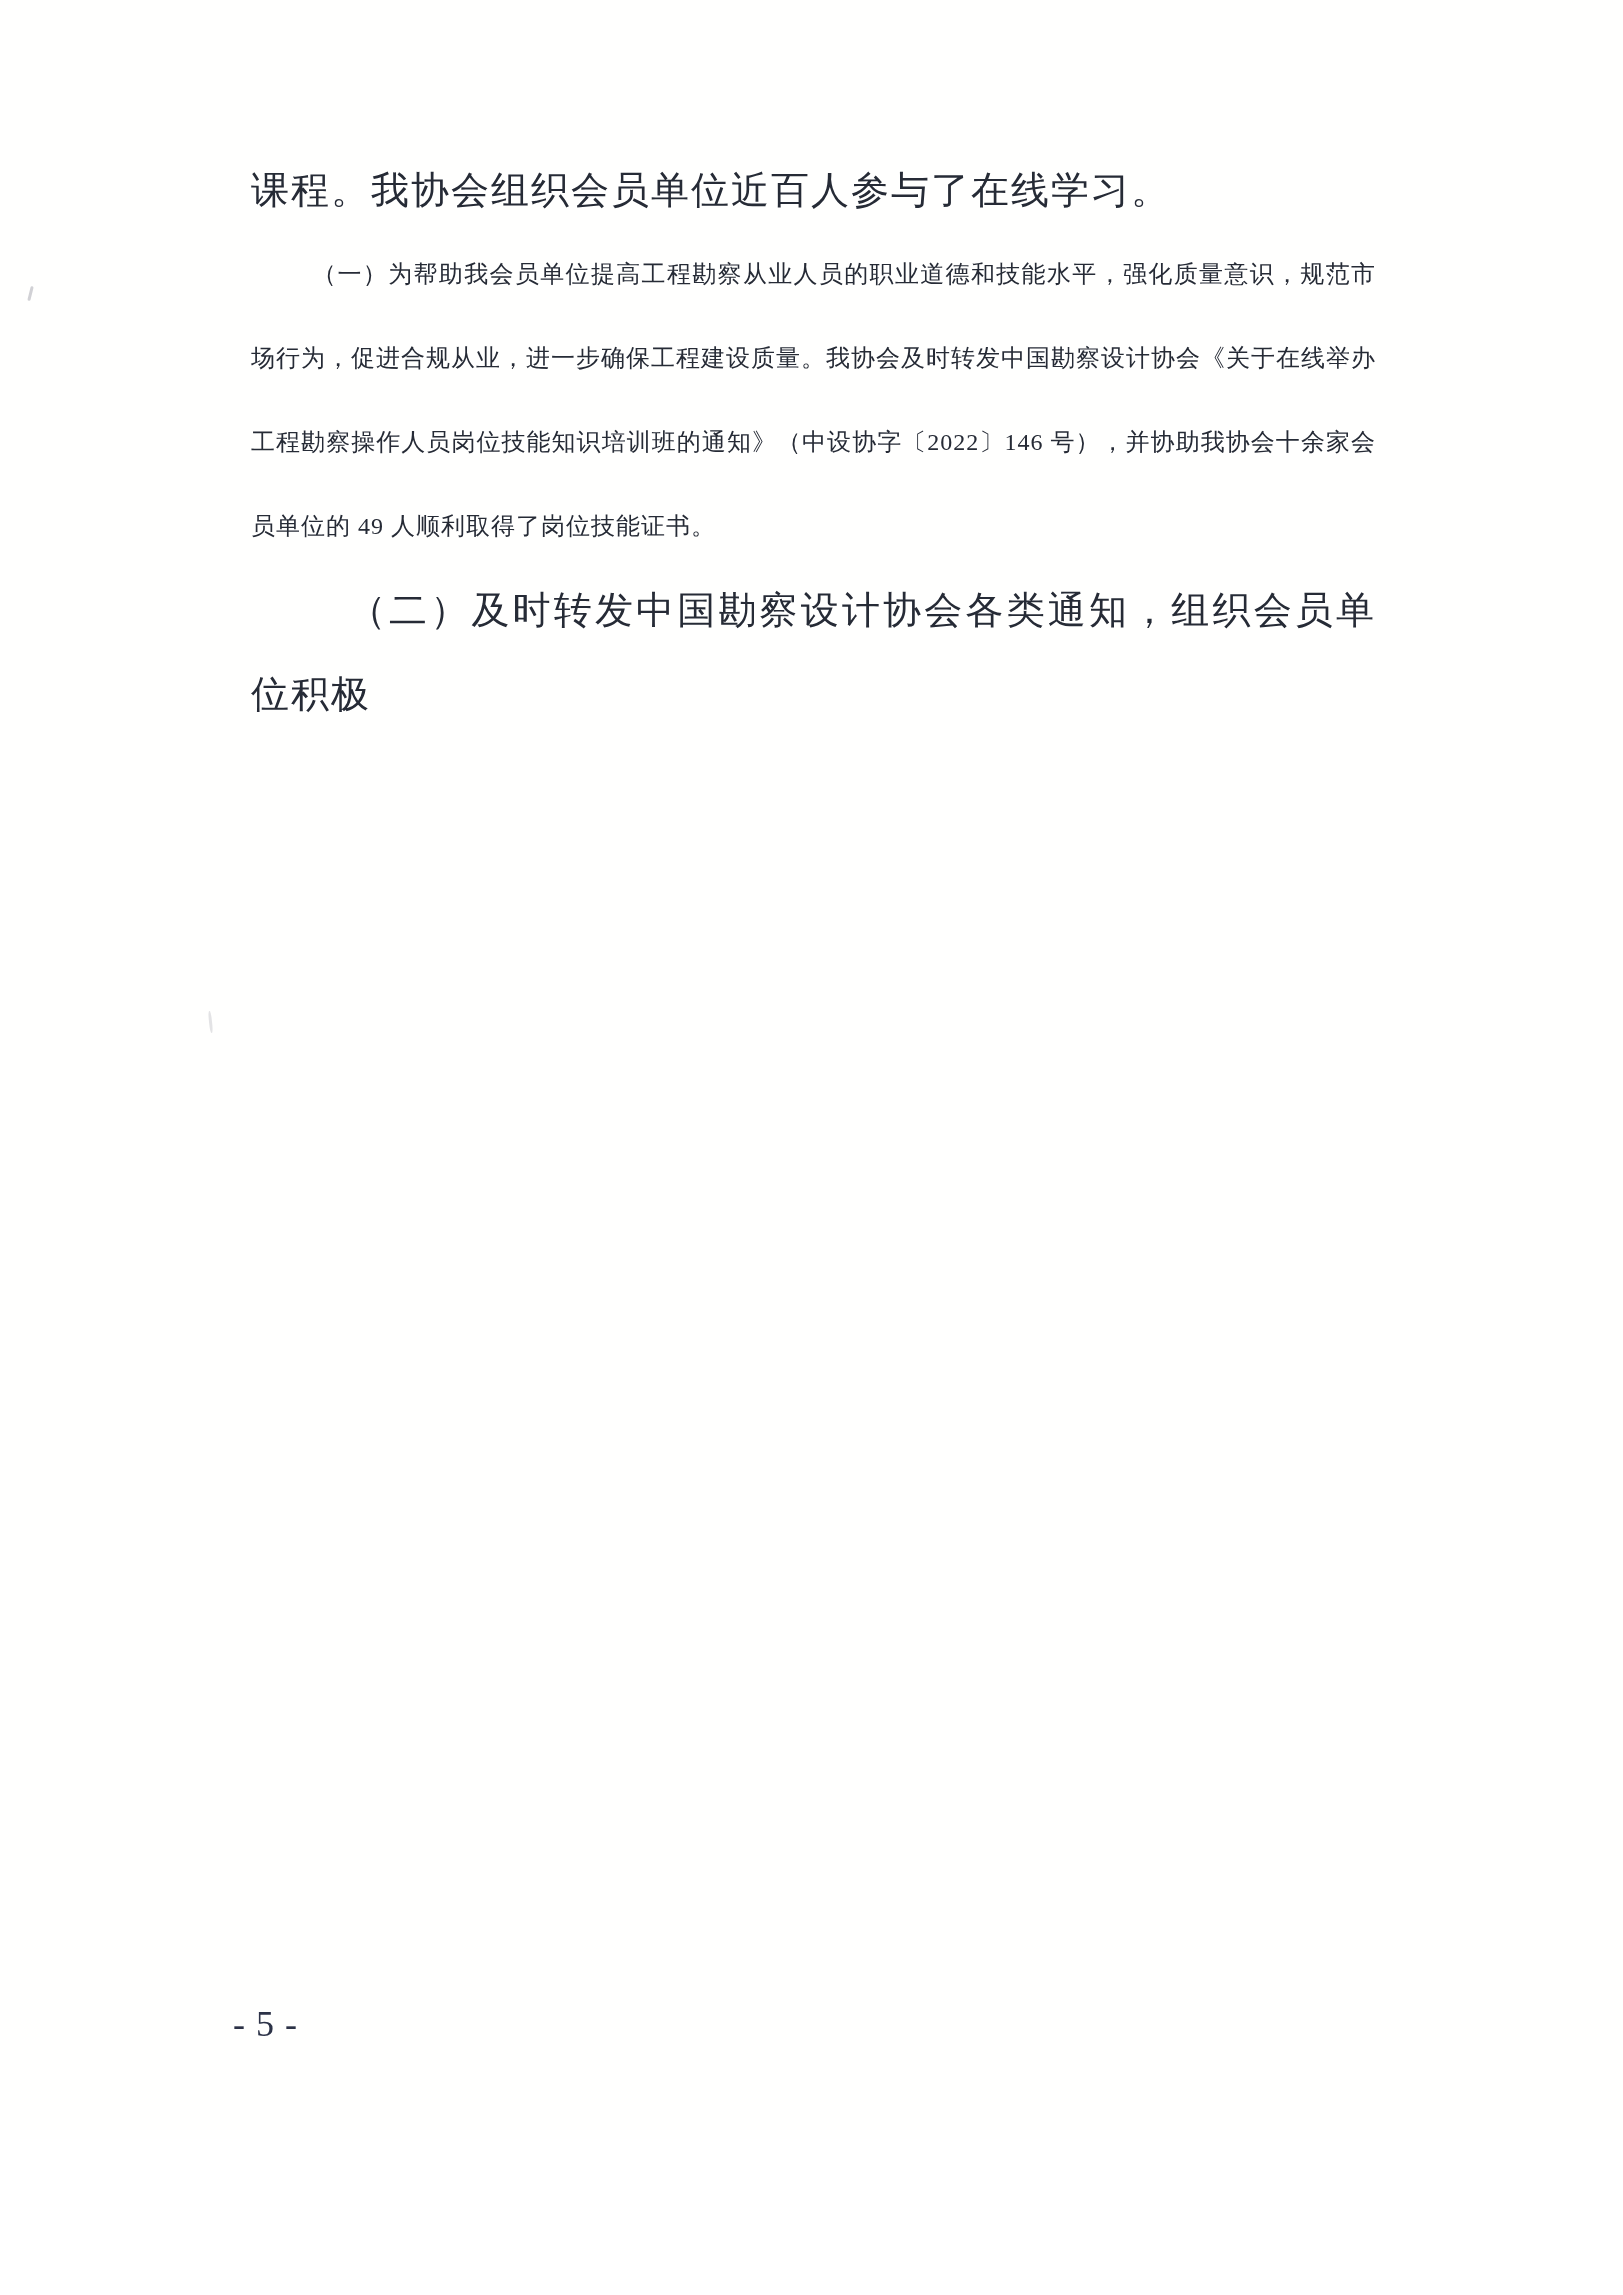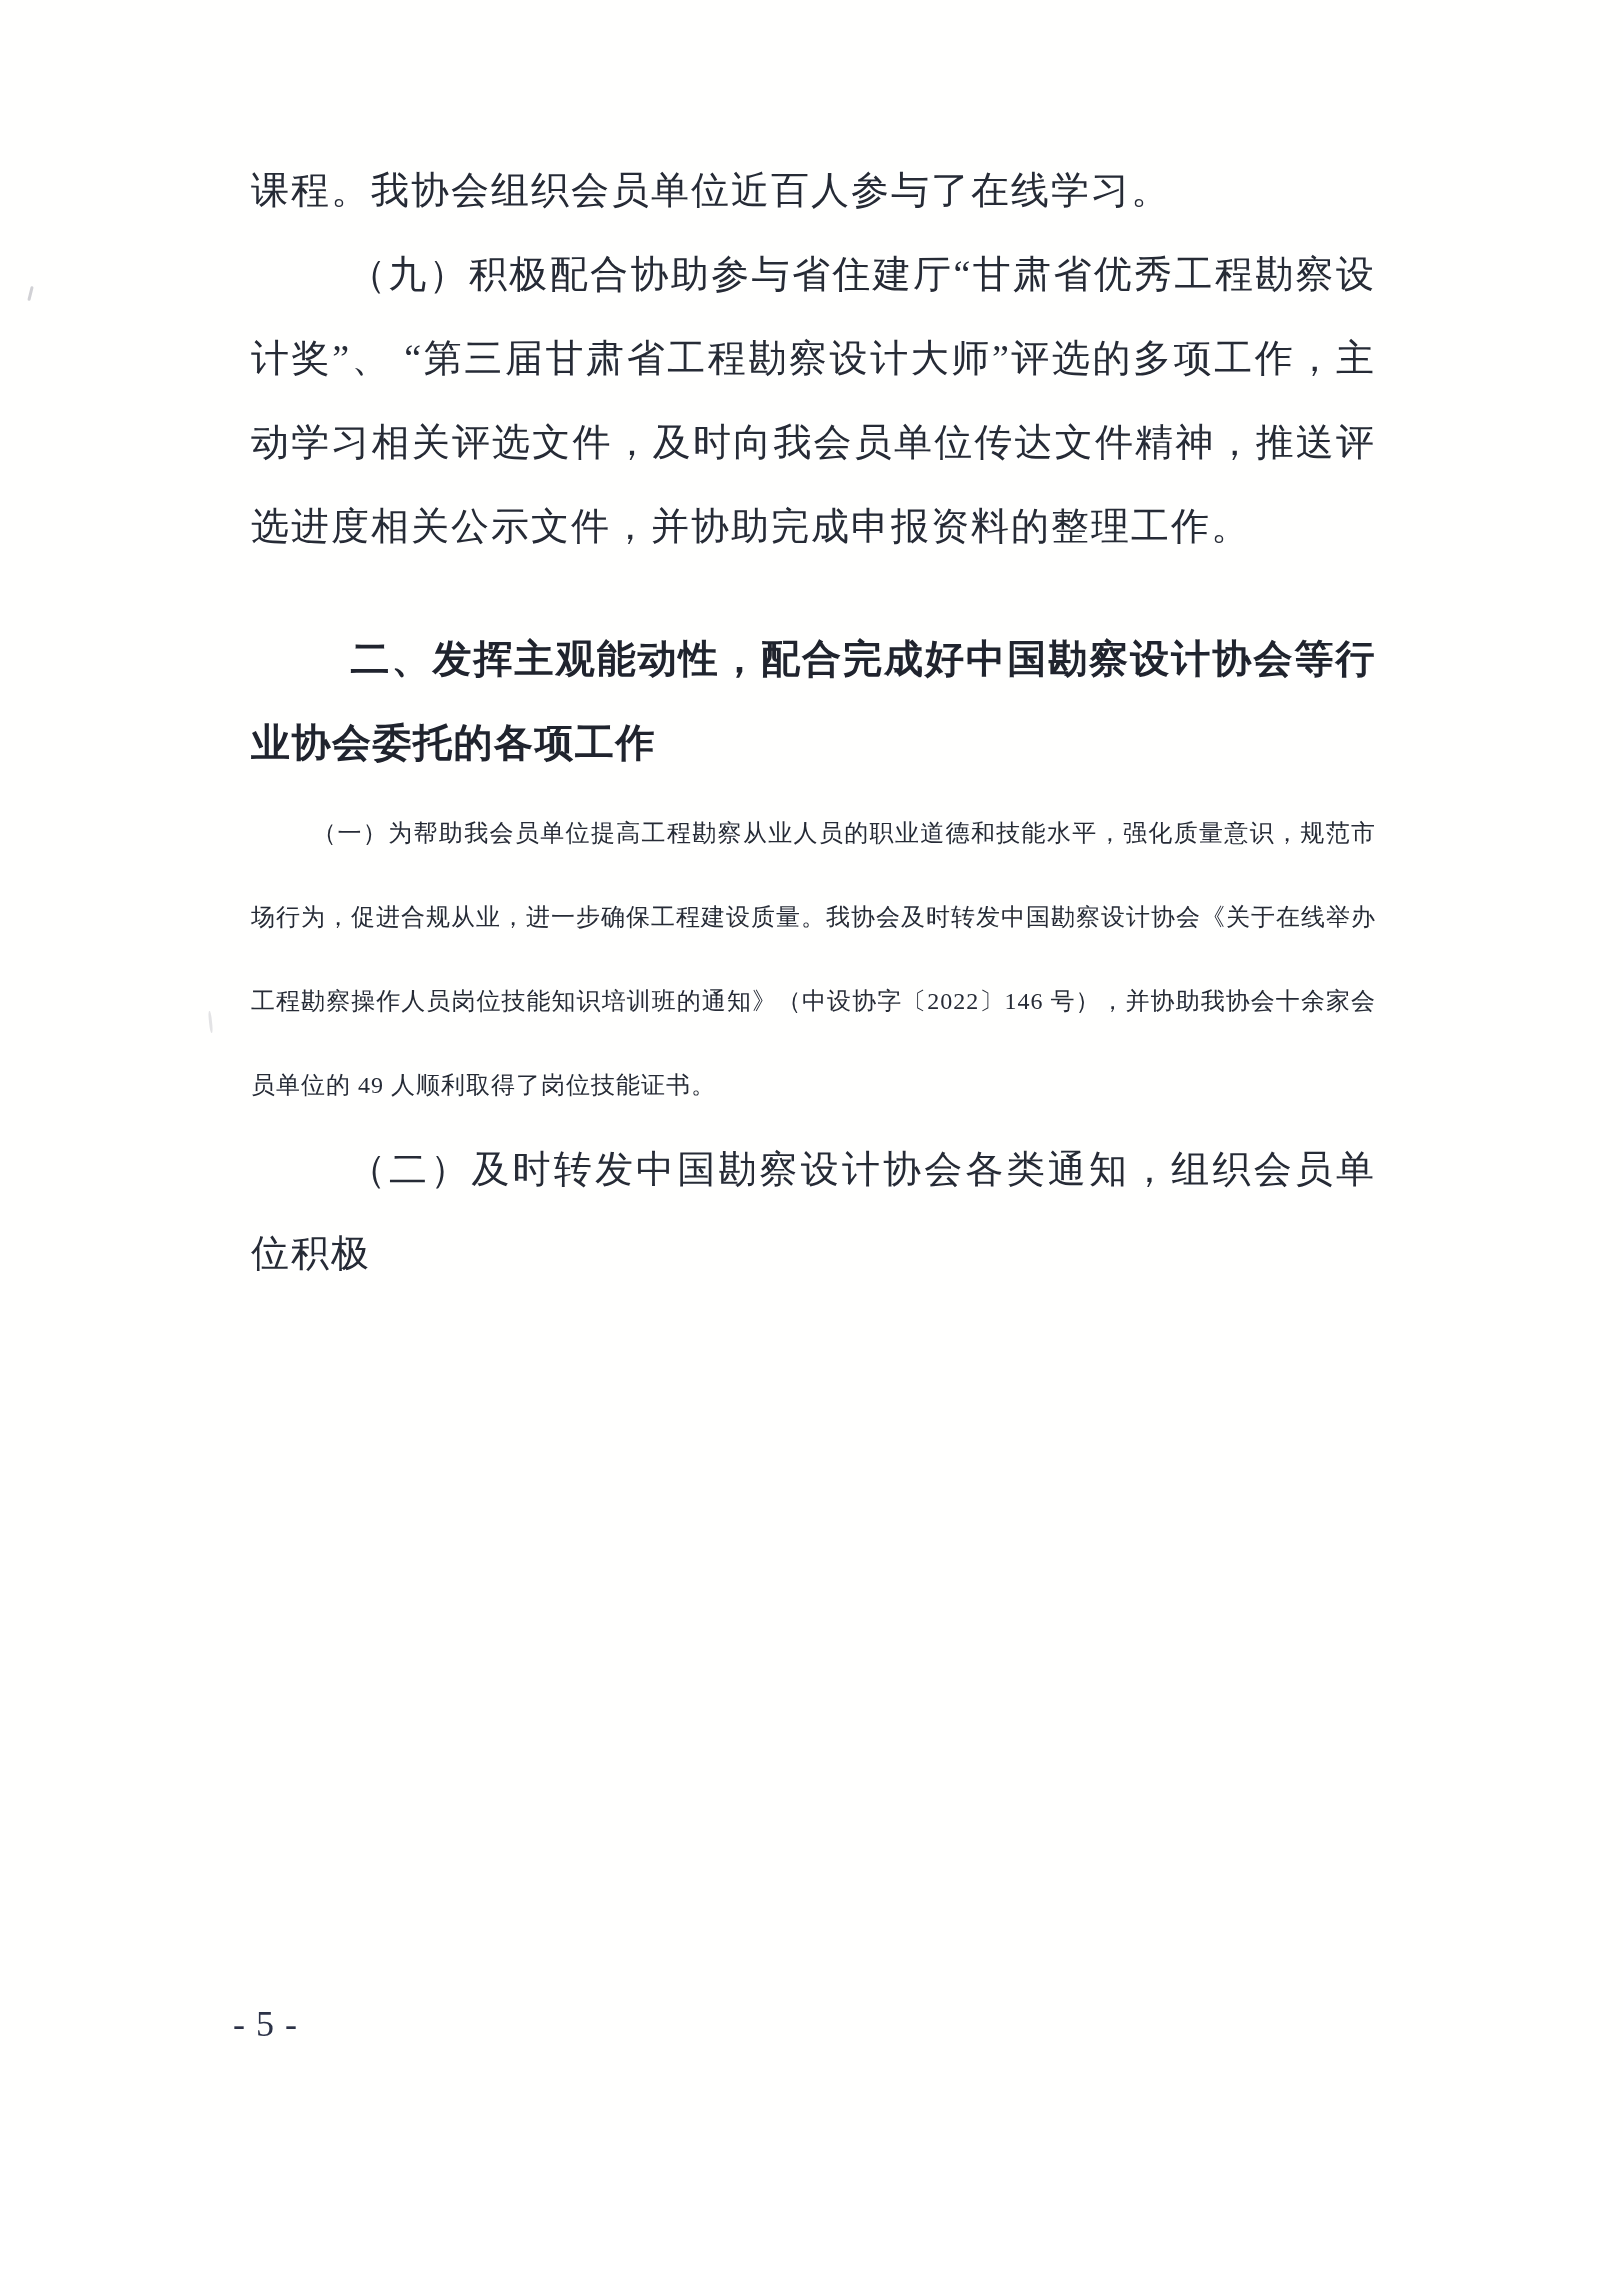--- a/index.html
+++ b/index.html
@@ -89,7 +89,6 @@
     <p>课程。我协会组织会员单位近百人参与了在线学习。</p>
 
 
-    <p class="indent">（九）积极配合协助参与省住建厅“甘肃省优秀工程勘察设计奖”、 “第三届甘肃省工程勘察设计大师”评选的多项工作，主动学习相关评选文件，及时向我会员单位传达文件精神，推送评选进度相关公示文件，并协助完成申报资料的整理工作。</p>
 
     <p class="indent heading">二、发挥主观能动性，配合完成好中国勘察设计协会等行业协会委托的各项工作</p>
 

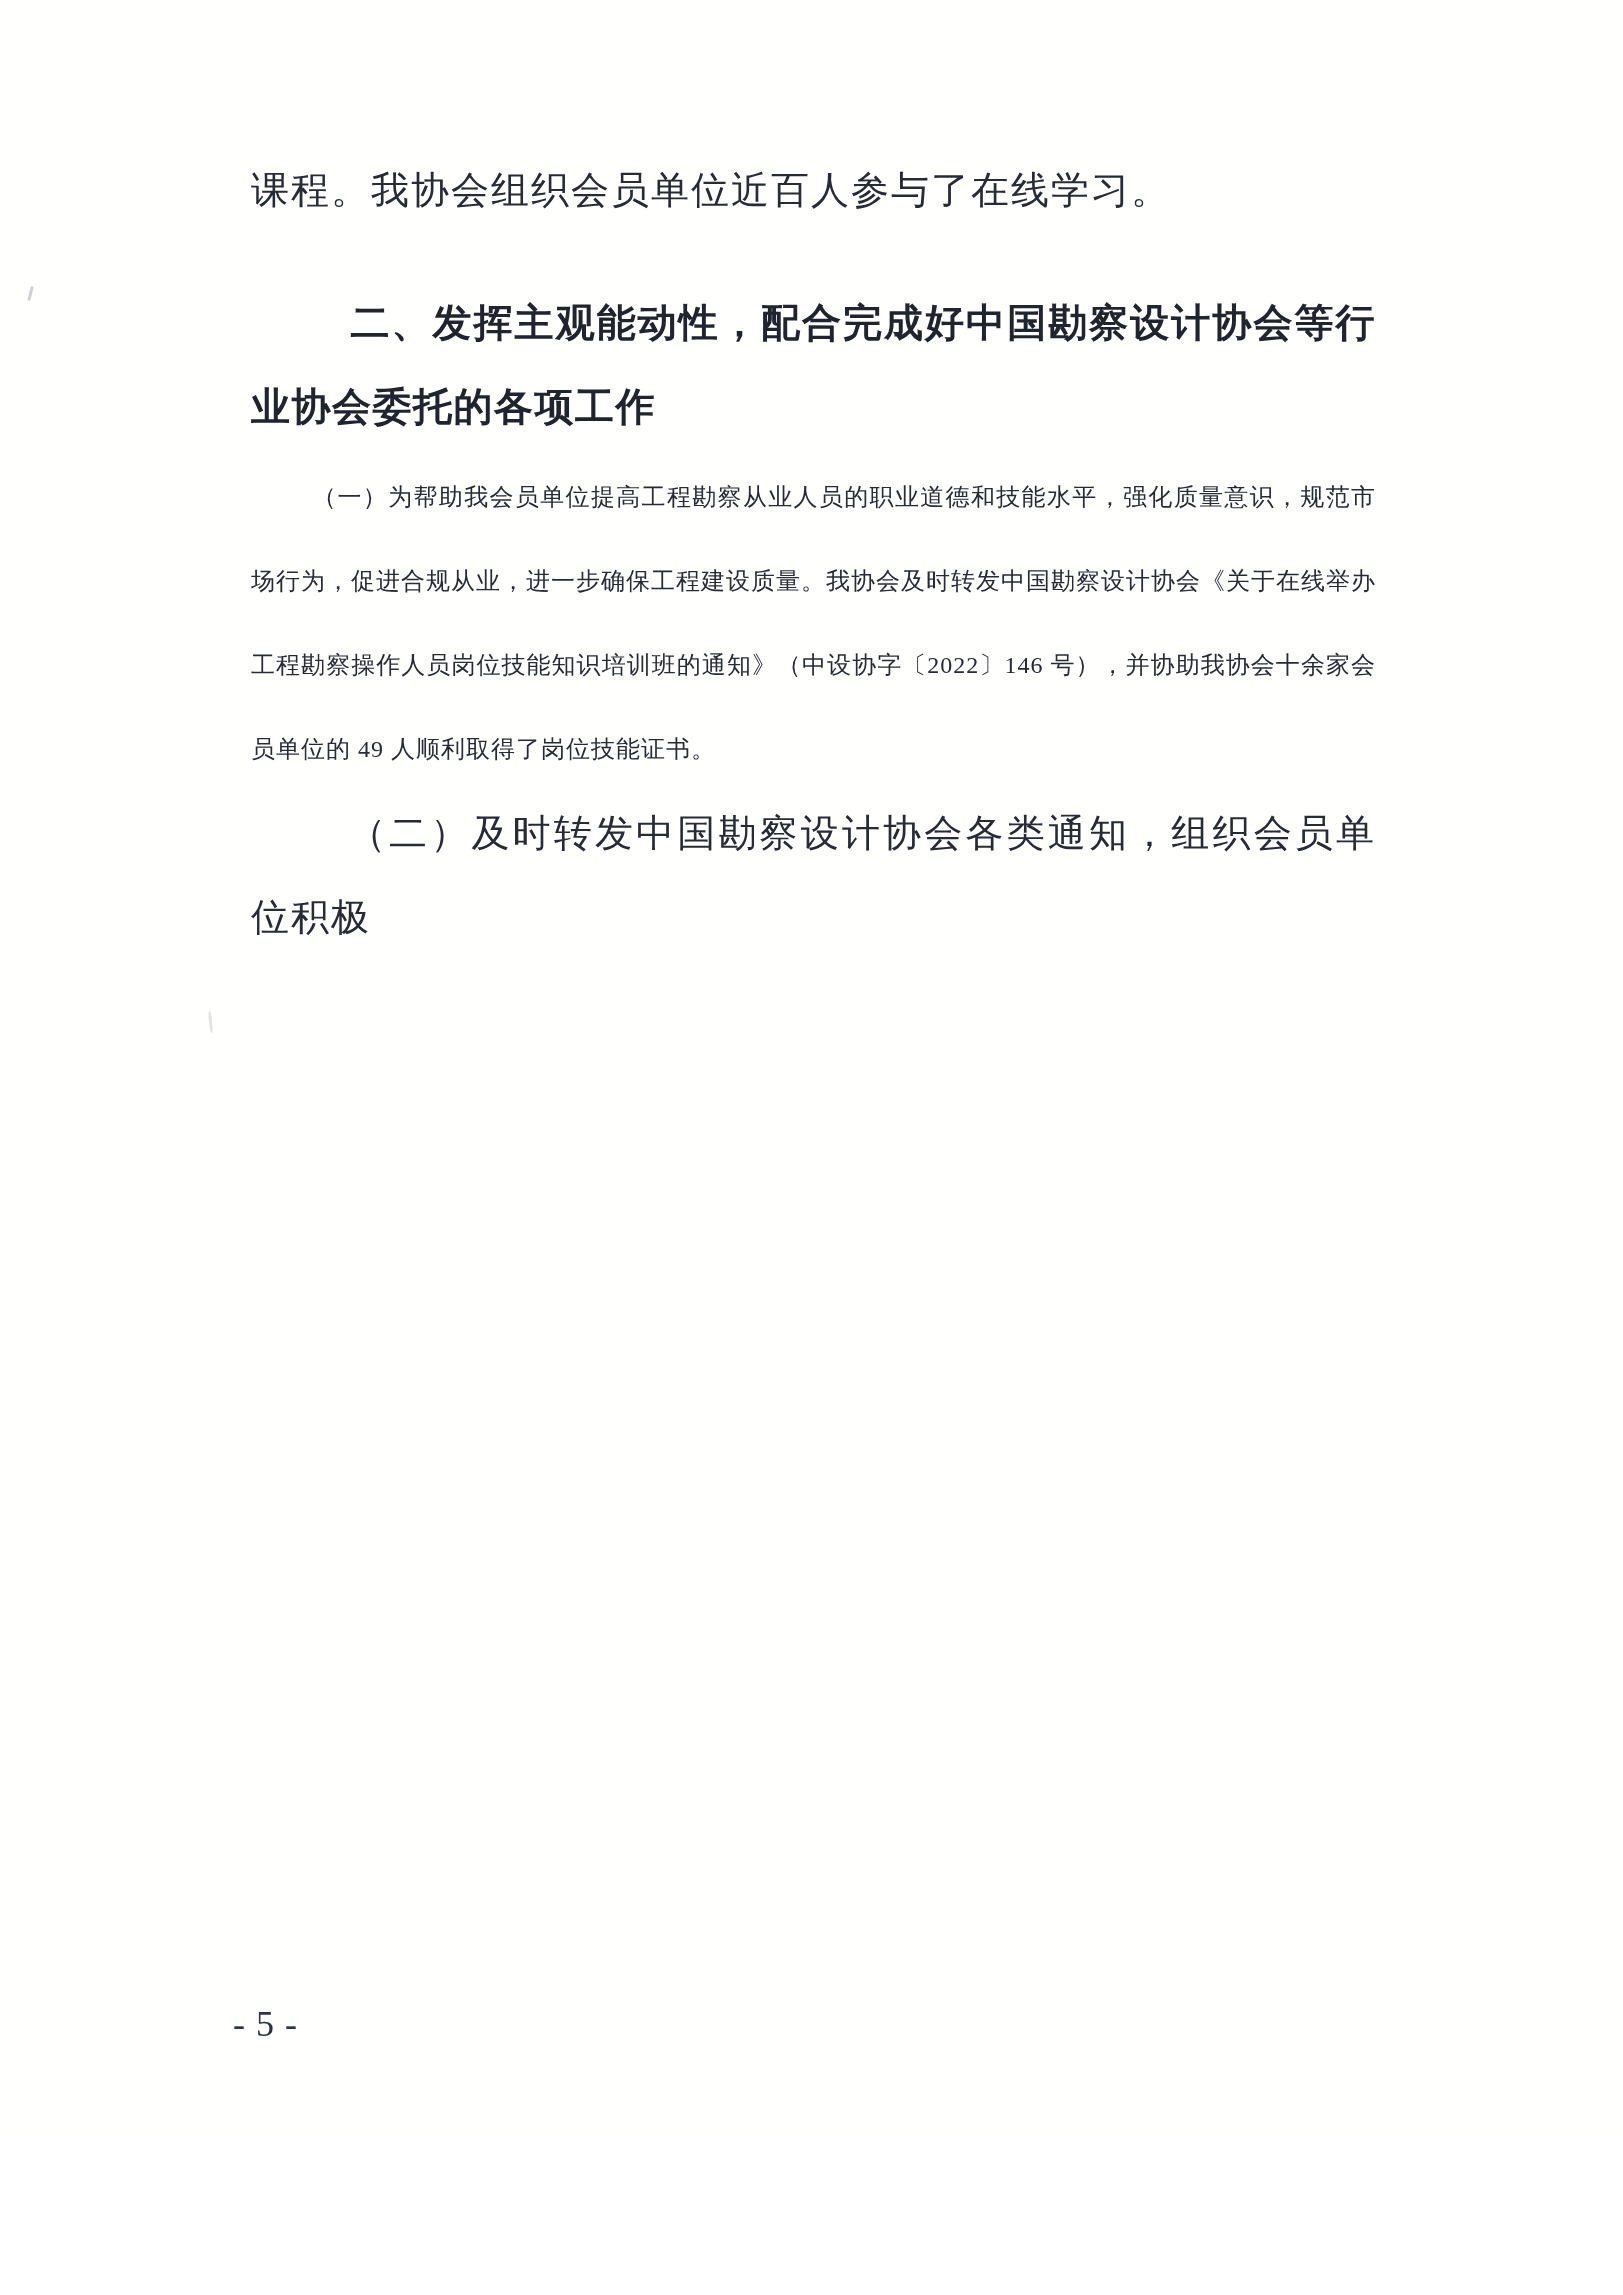--- a/index.html
+++ b/index.html
@@ -90,7 +90,6 @@
 
 
 
-    <p class="indent heading">二、发挥主观能动性，配合完成好中国勘察设计协会等行业协会委托的各项工作</p>
 
     <p class="indent smaller">（一）为帮助我会员单位提高工程勘察从业人员的职业道德和技能水平，强化质量意识，规范市场行为，促进合规从业，进一步确保工程建设质量。我协会及时转发中国勘察设计协会《关于在线举办工程勘察操作人员岗位技能知识培训班的通知》（中设协字〔2022〕146 号），并协助我协会十余家会员单位的 49 人顺利取得了岗位技能证书。</p>
 

